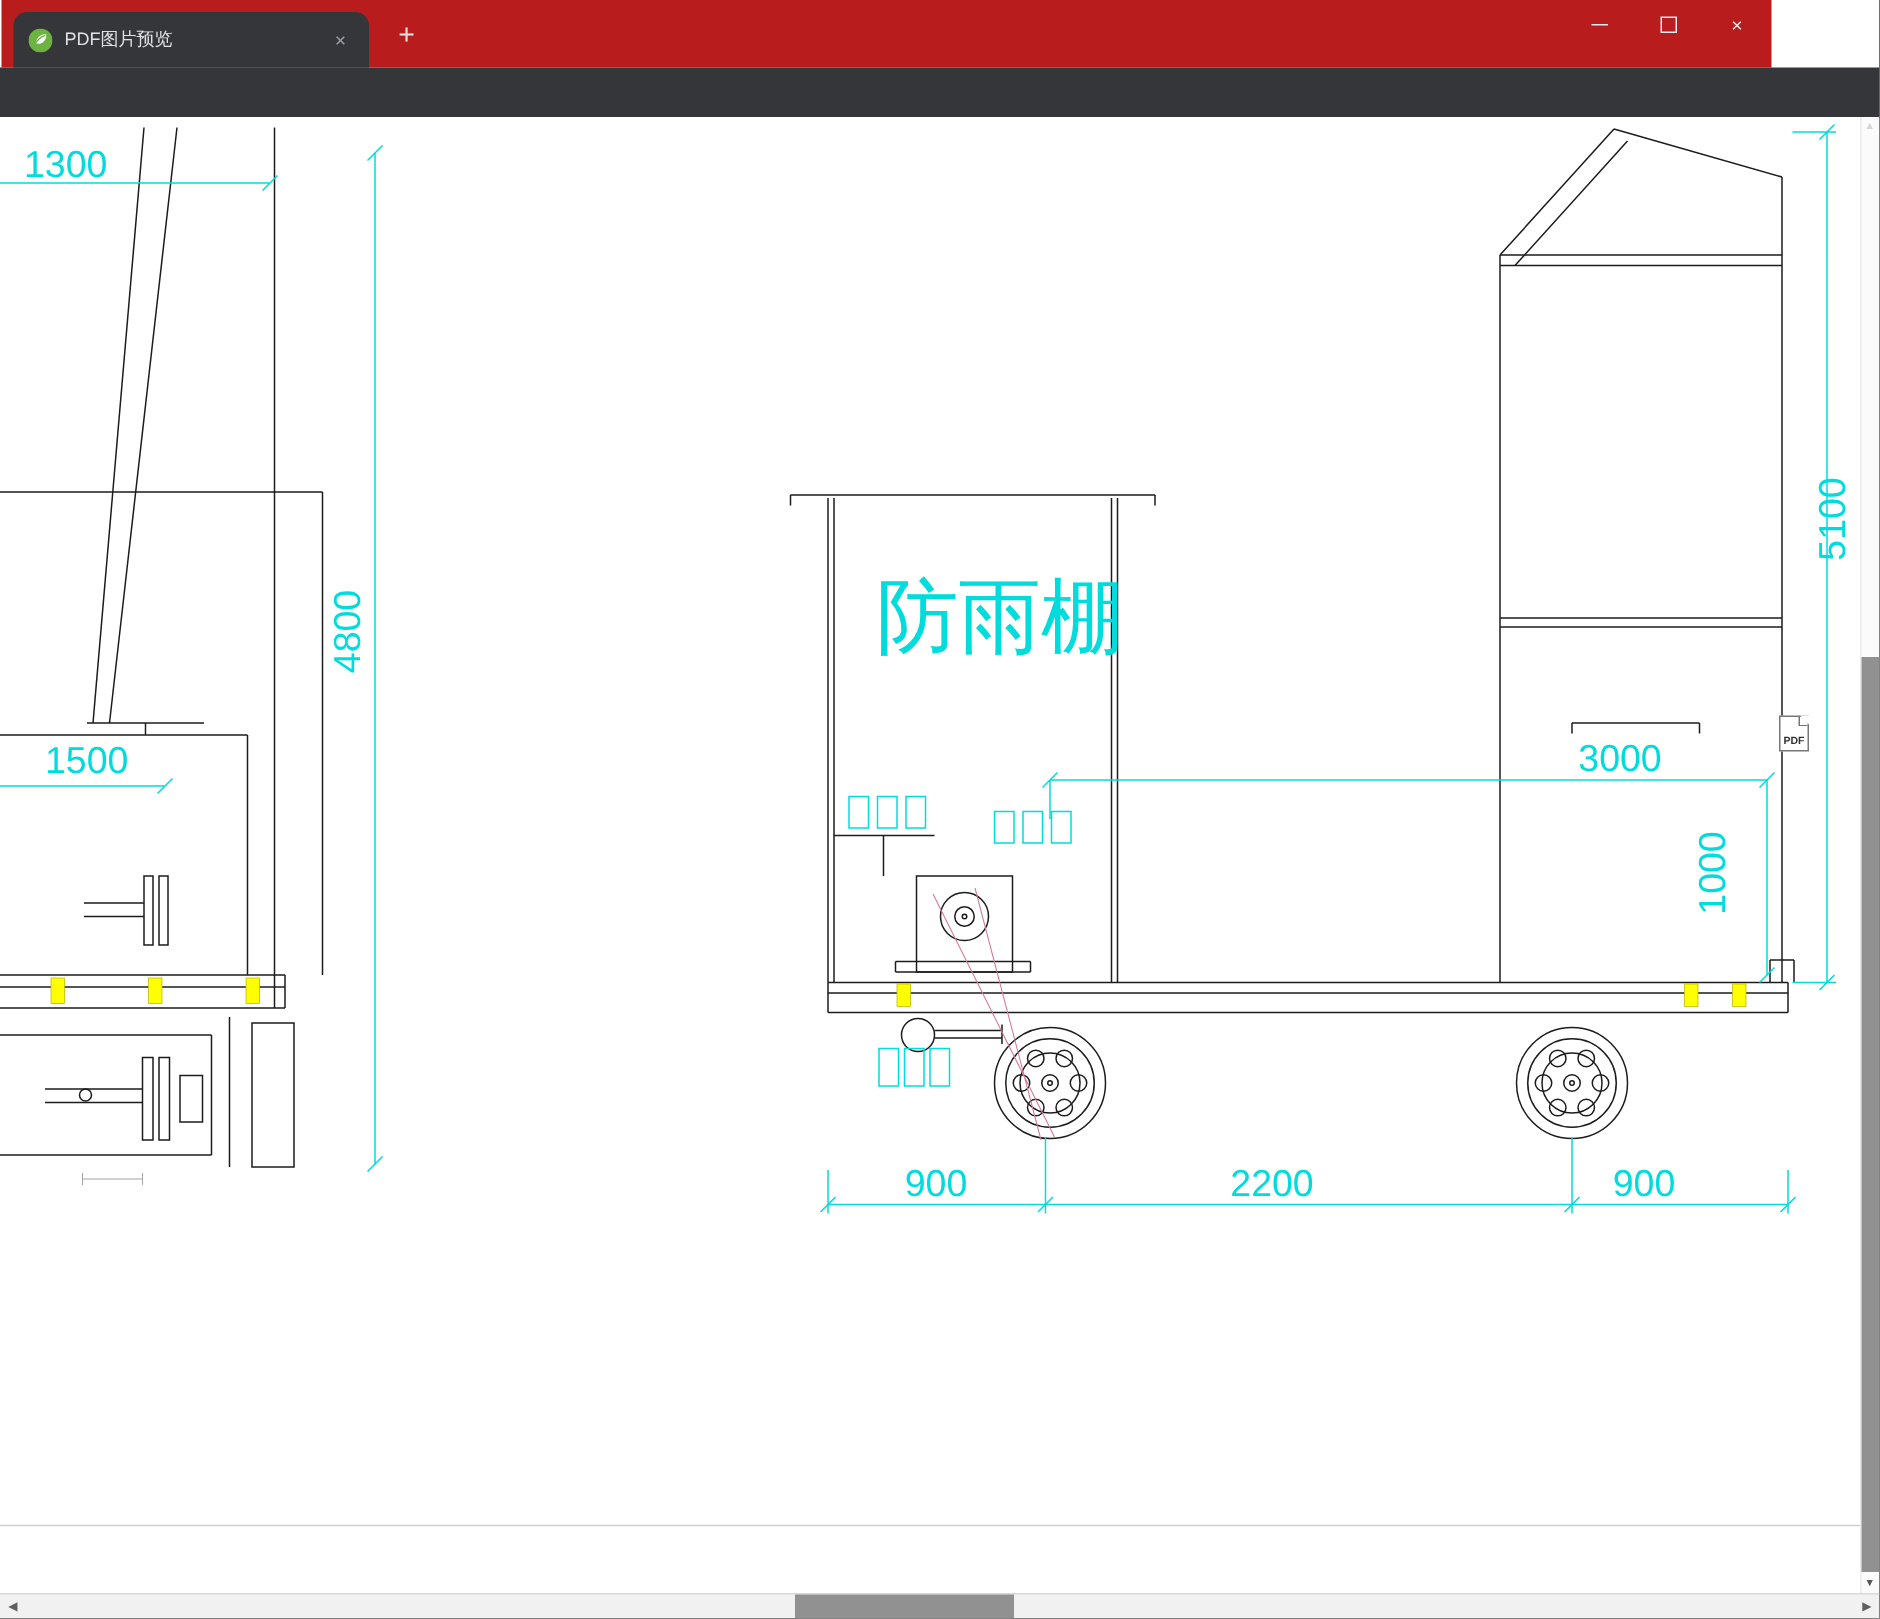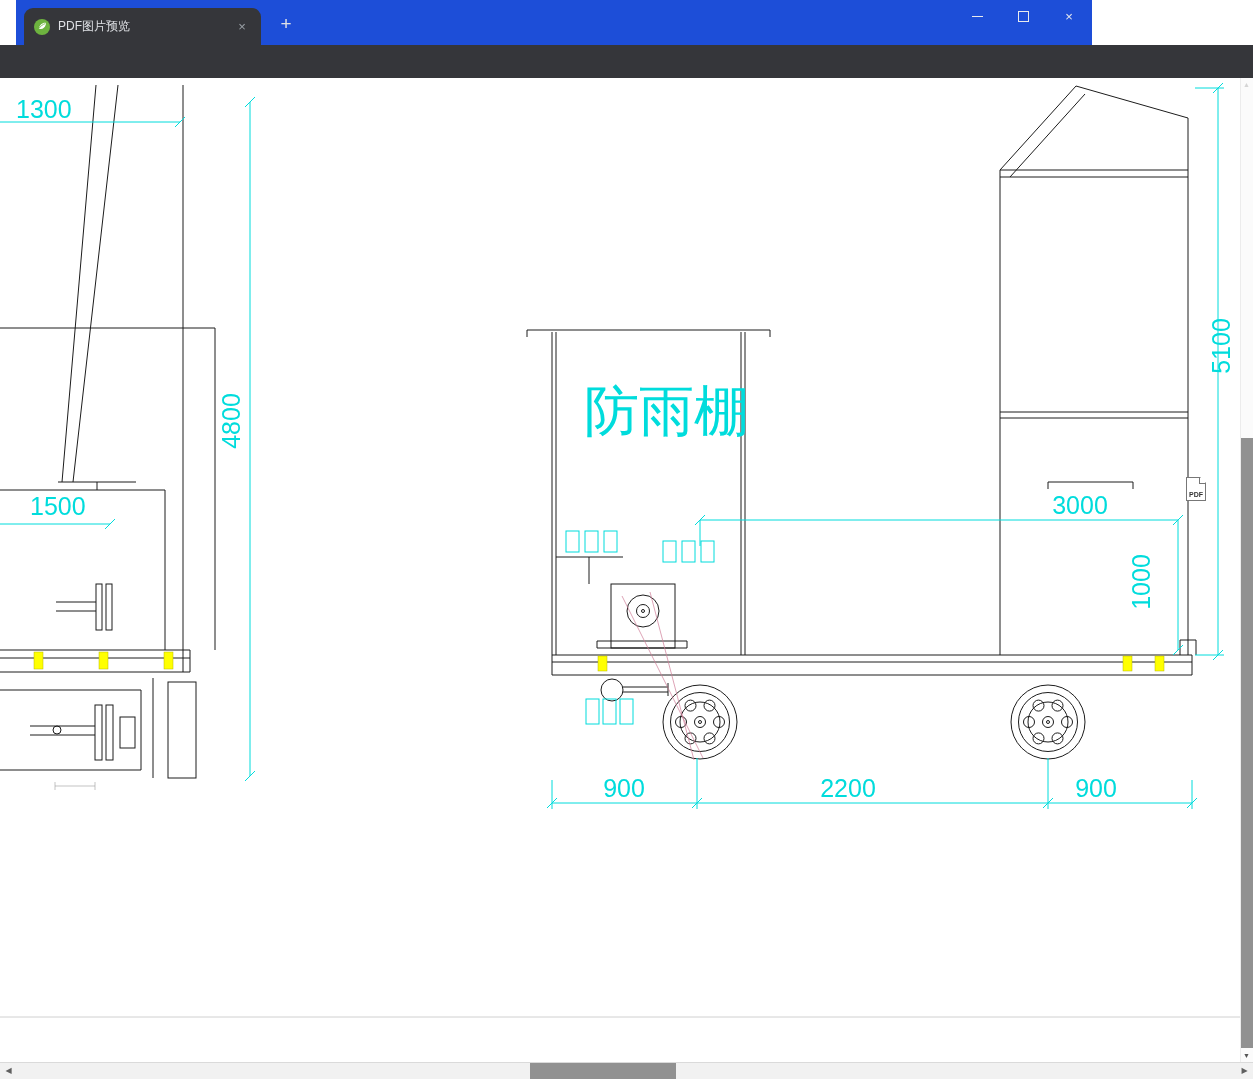--- a/index.html
+++ b/index.html
@@ -8,7 +8,7 @@
   .abs{position:absolute;}
 
   
-  .tabstrip{left:16px;top:0;width:1076px;height:45px;background:#1d4ed8;}
+  .tabstrip{left:1px;top:0;width:1180px;height:45px;background:#b91c1c;}
   .tab{left:8px;top:8px;width:237px;height:37px;background:#35363a;
        border-radius:9px 9px 0 0;display:flex;align-items:center;padding:0 10px;box-sizing:border-box;}
   .tab-title{flex:1;color:#dfe1e5;font-size:12px;margin-left:8px;white-space:nowrap;overflow:hidden;}

